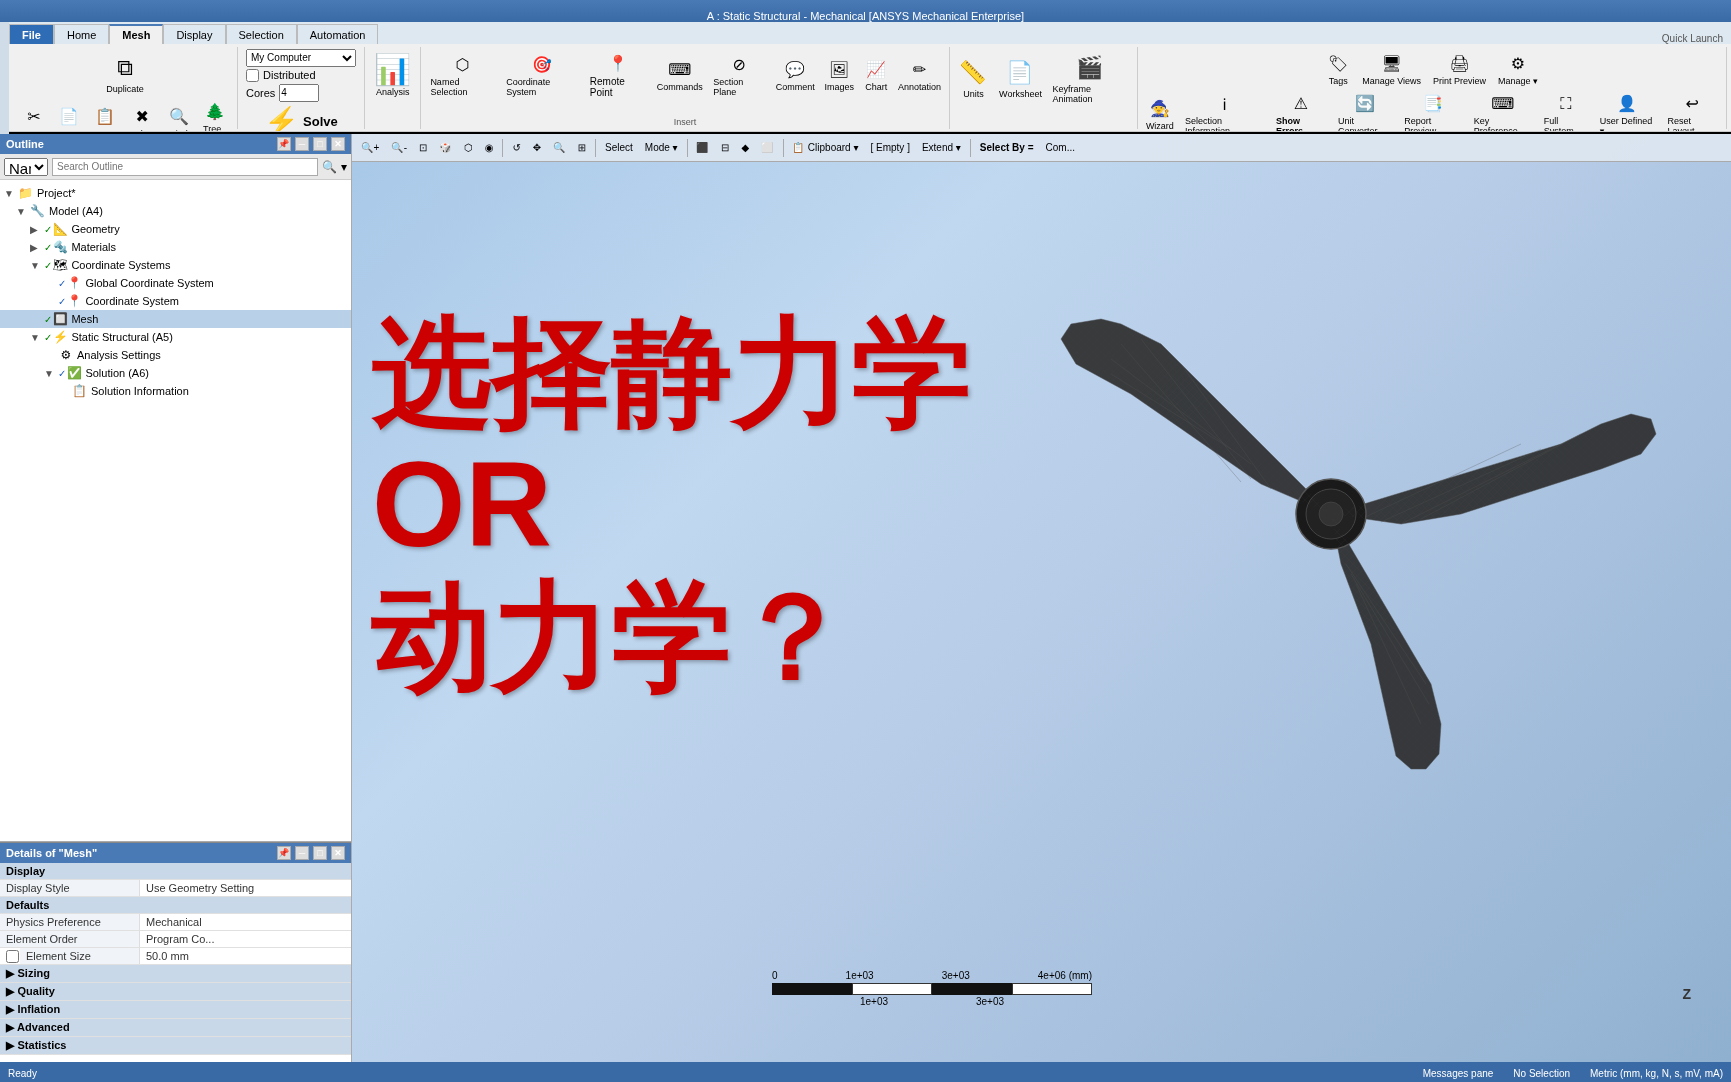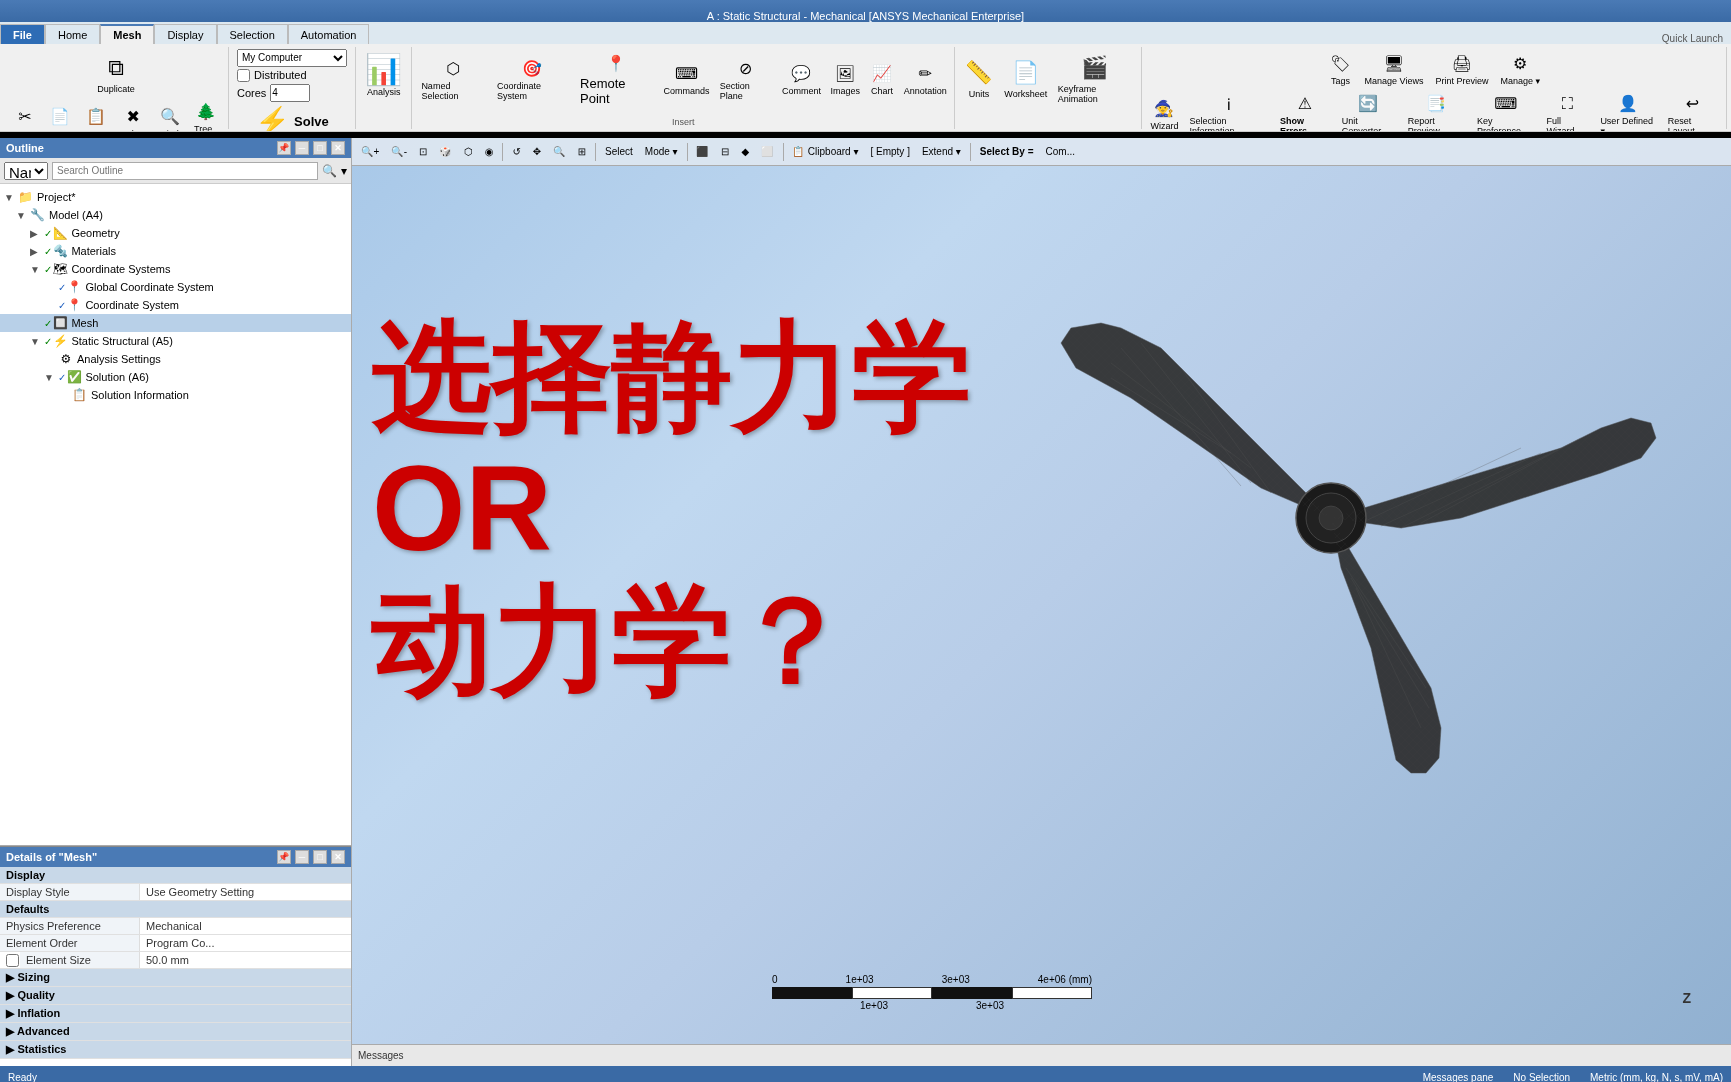--- a/index.html
+++ b/index.html
@@ -19,7 +19,8 @@
     
     #ribbon {
       background: #f97316;
-      border-bottom: 6px solid #000000;
+      border-bottom: 2px solid #000000;
+      margin-left: 9px;
     }
 
     #ribbon-tabs {

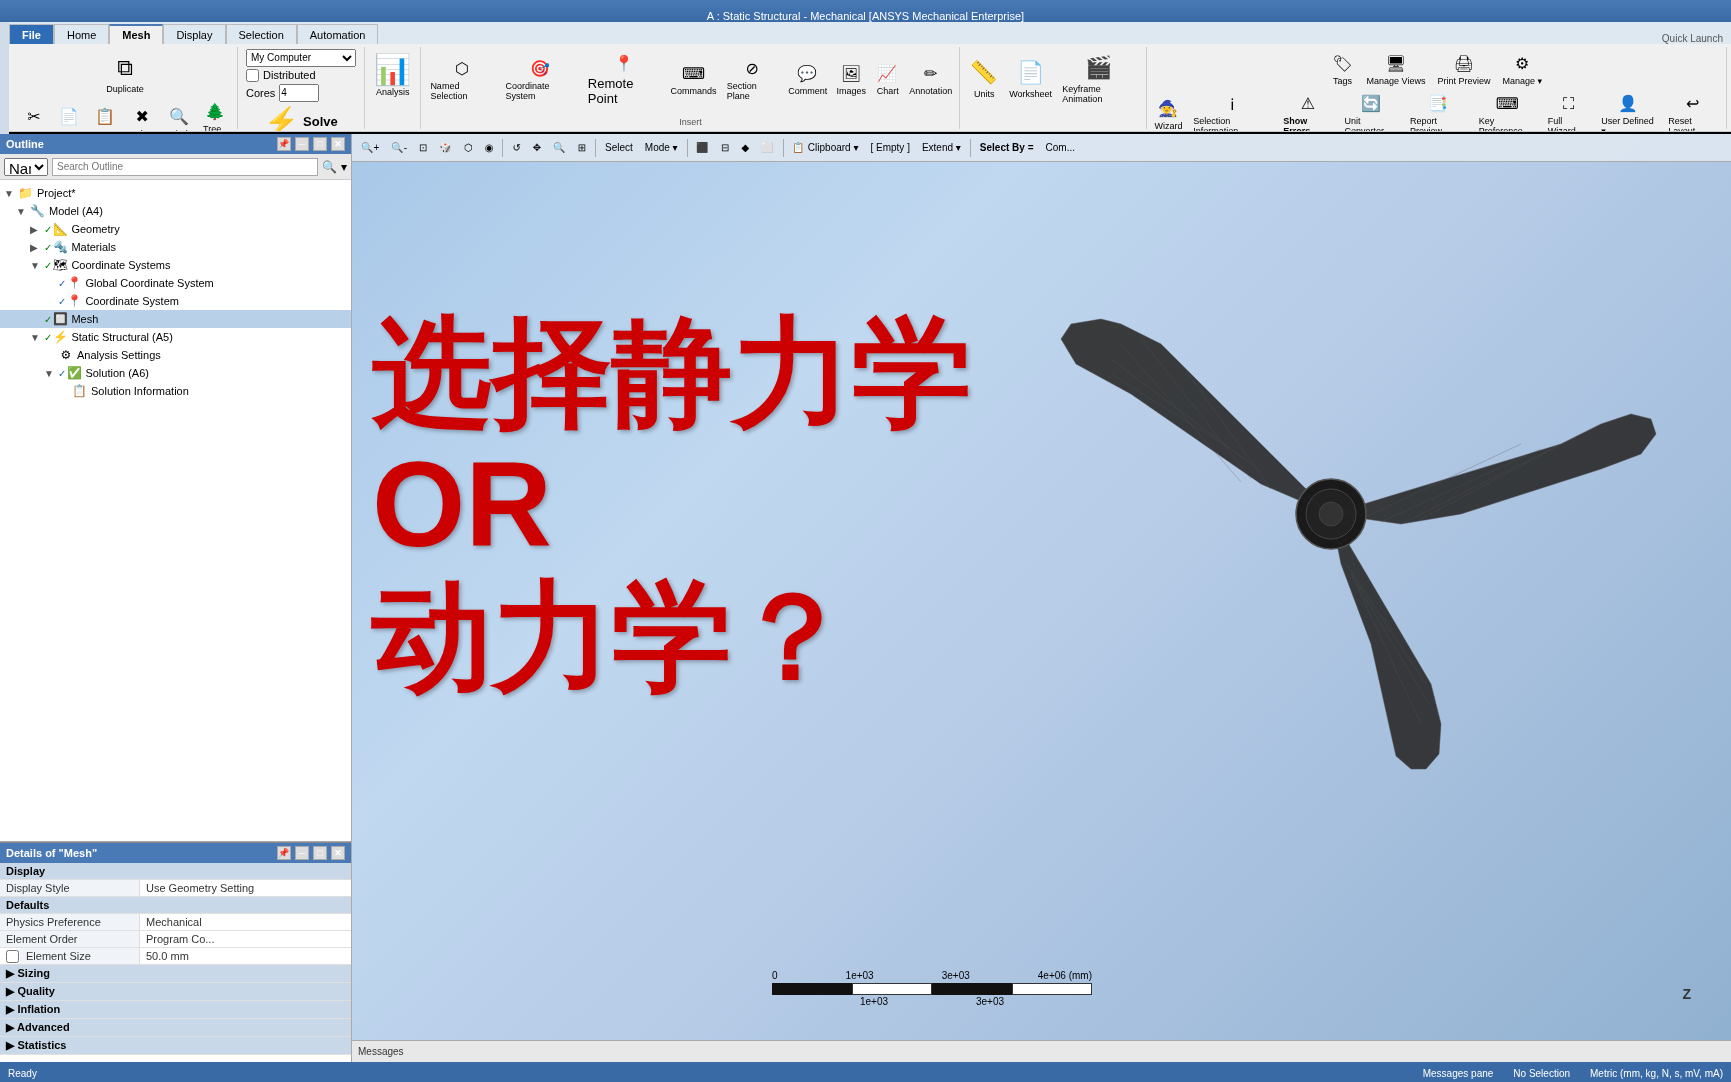--- a/index.html
+++ b/index.html
@@ -518,7 +518,7 @@
         </div>
         <div class="ribbon-btn">
           <div class="ribbon-icon">📍</div>
-          <span style="font-size:13px;">Remote Point</span>
+          <span style="font-size:10px;">Remote Point</span>
         </div>
         <div class="ribbon-btn">
           <div class="ribbon-icon">⌨</div>

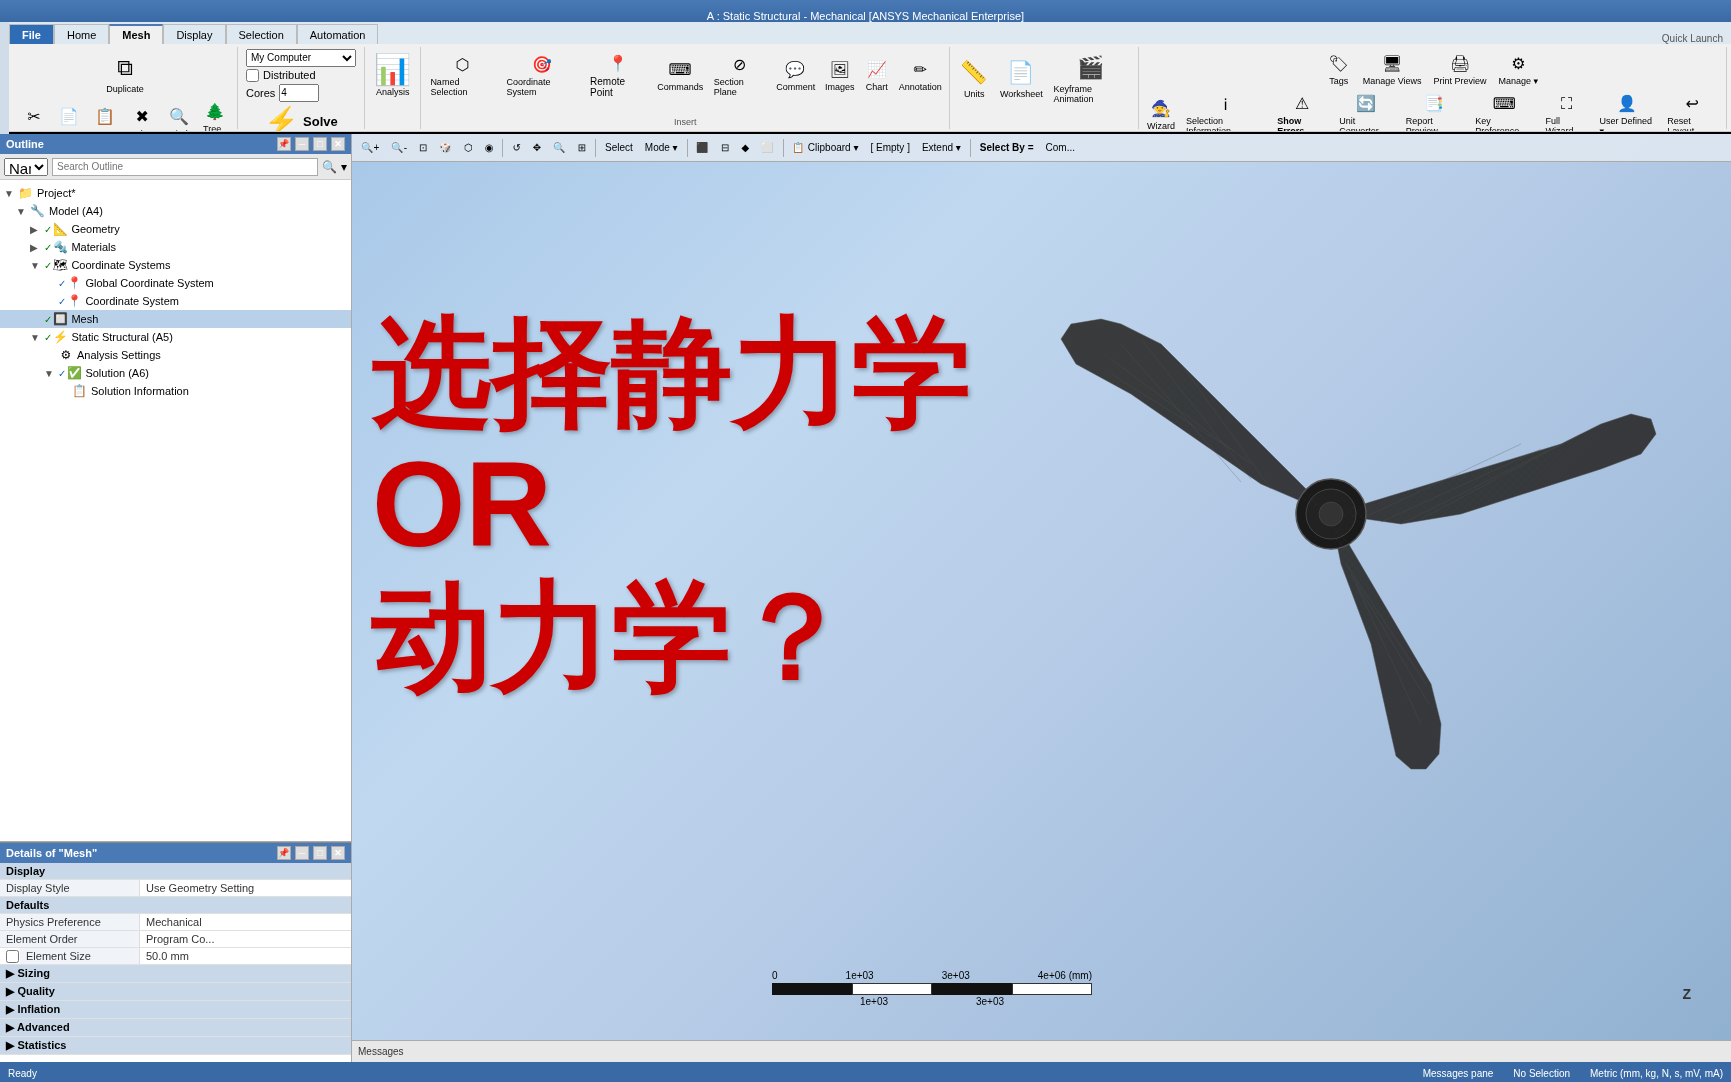--- a/index.html
+++ b/index.html
@@ -612,7 +612,7 @@
         </div>
         <div class="ribbon-btn">
           <div class="ribbon-icon">⛶</div>
-          <span style="font-size:9px;">Full Wizard</span>
+          <span style="font-size:9px;">Full System</span>
         </div>
         <div class="ribbon-btn">
           <div class="ribbon-icon">👤</div>

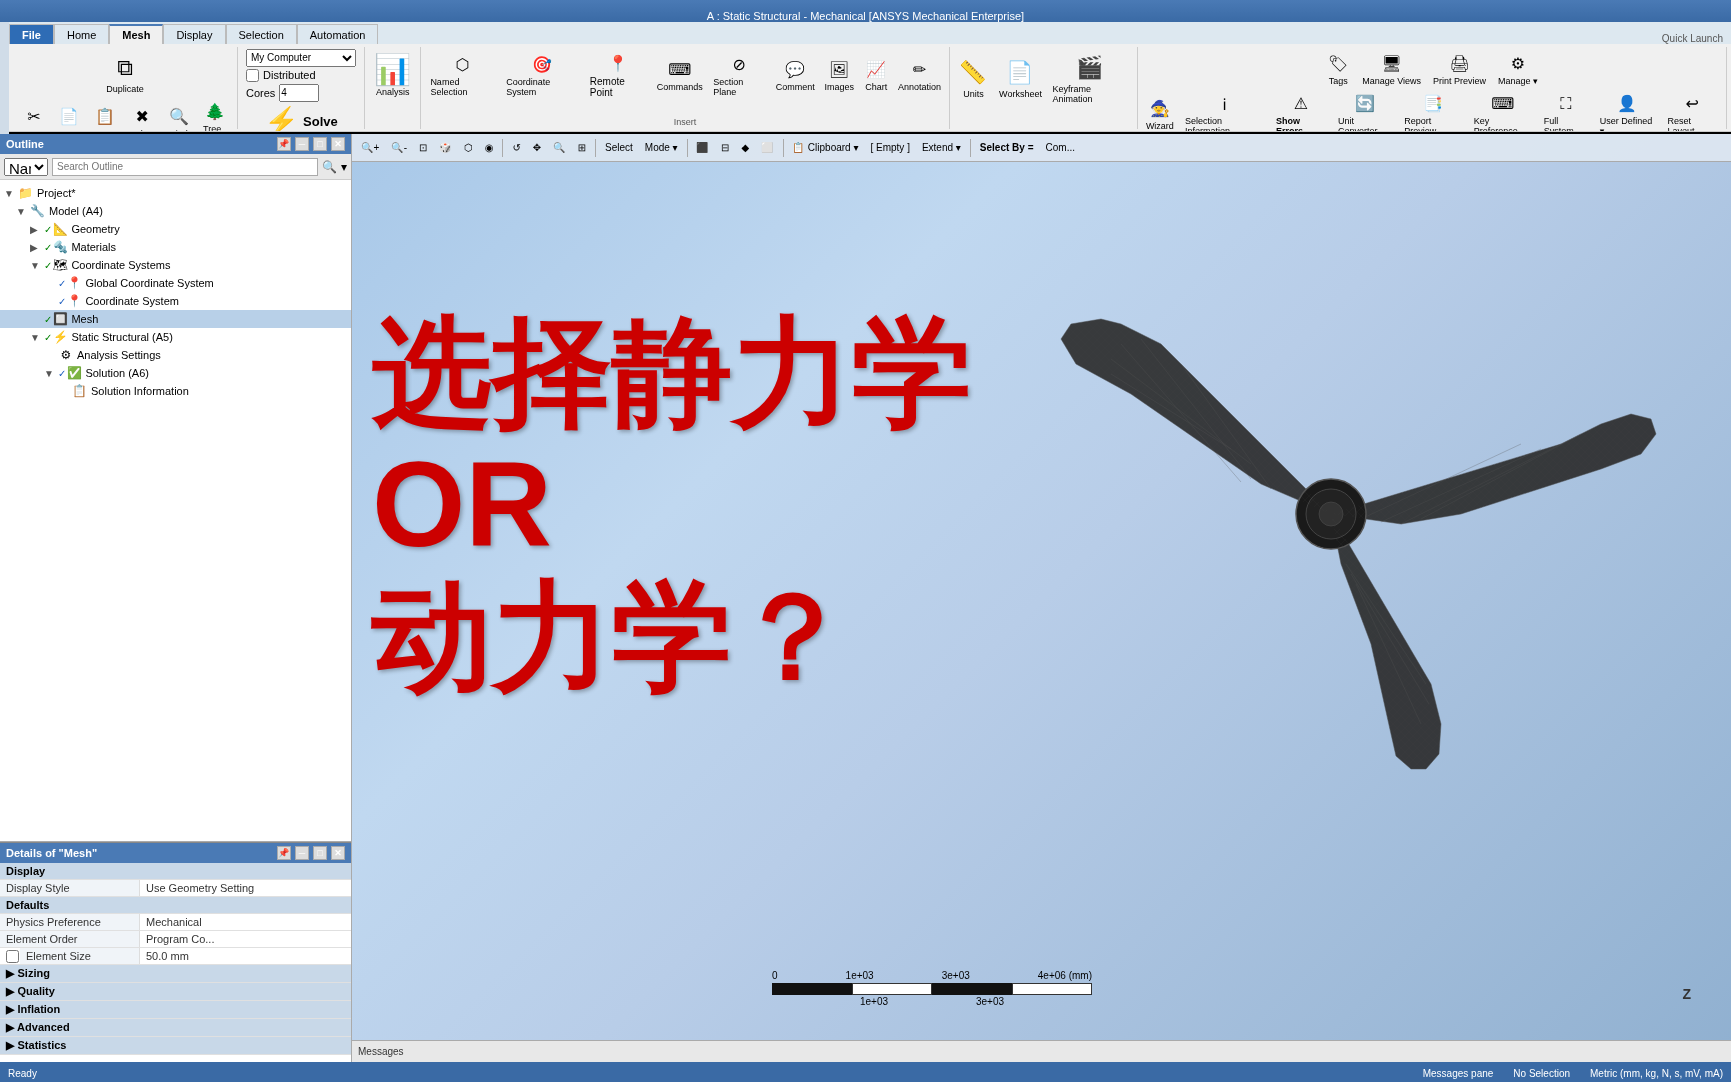--- a/index.html
+++ b/index.html
@@ -891,9 +891,6 @@
       </div>
     </div>
 
-    <div id="messages-bar">
-      <span>Messages</span>
-    </div>
   </div>
 </div>
 

